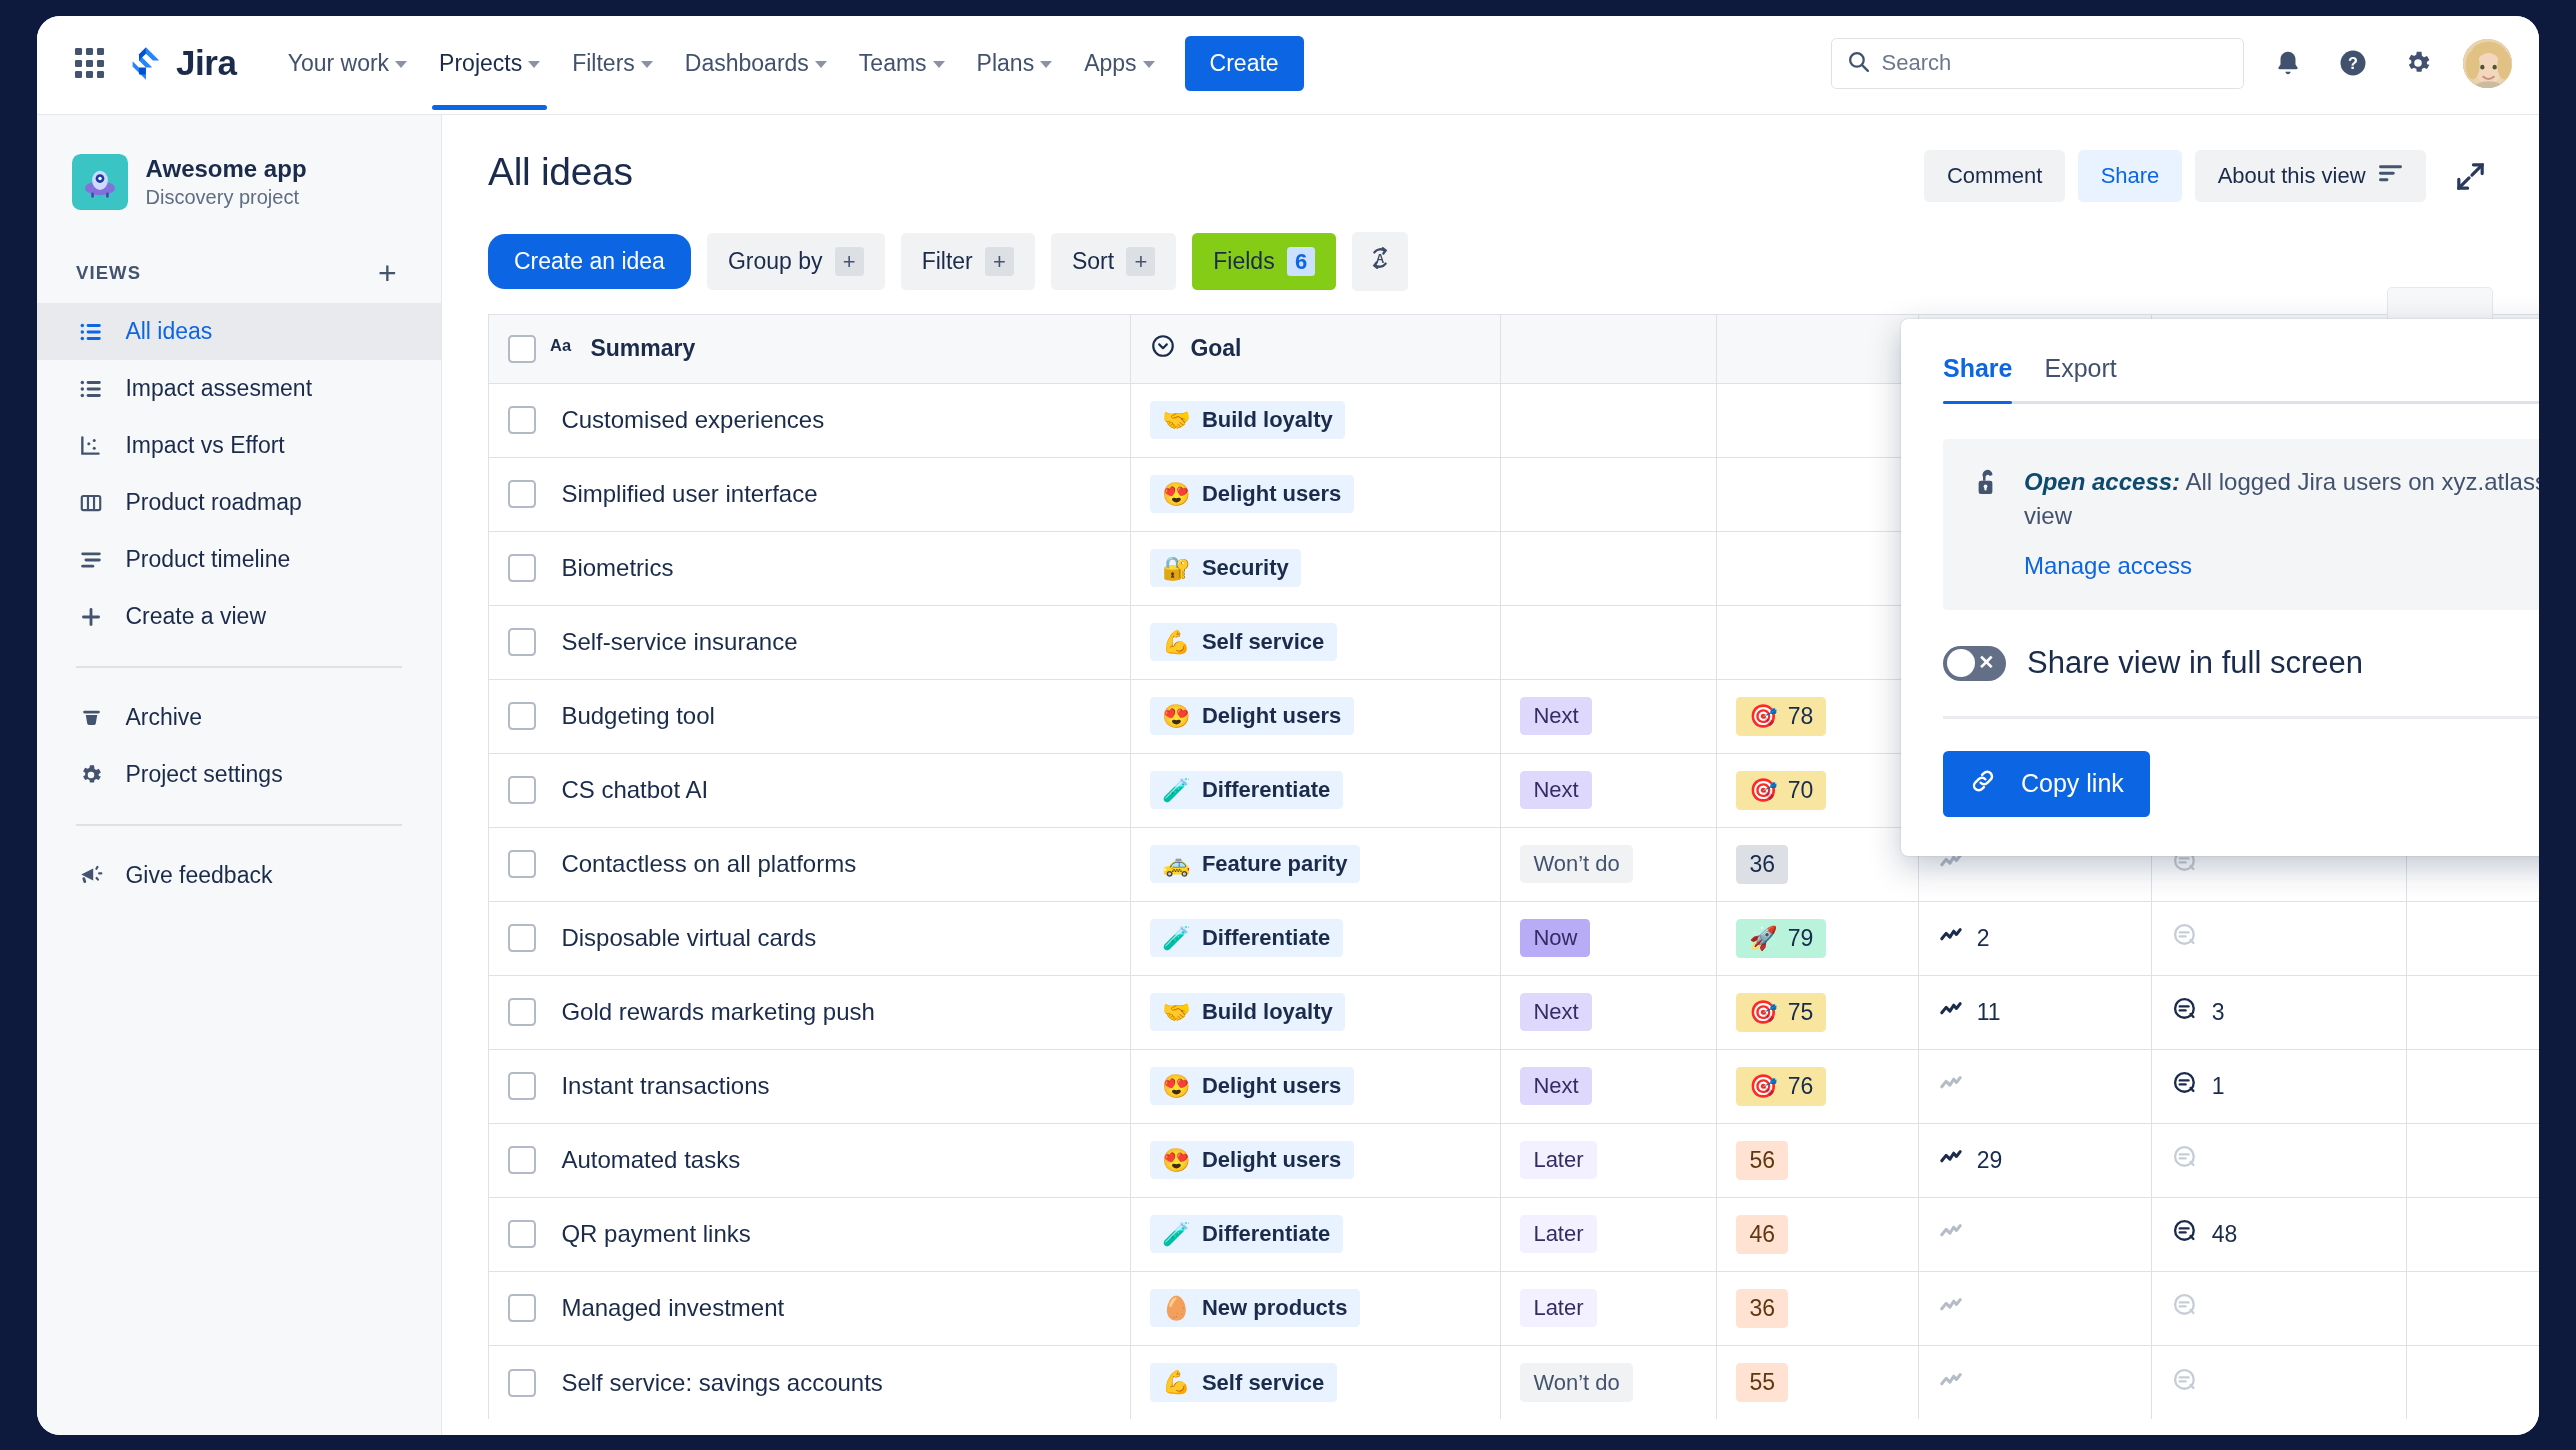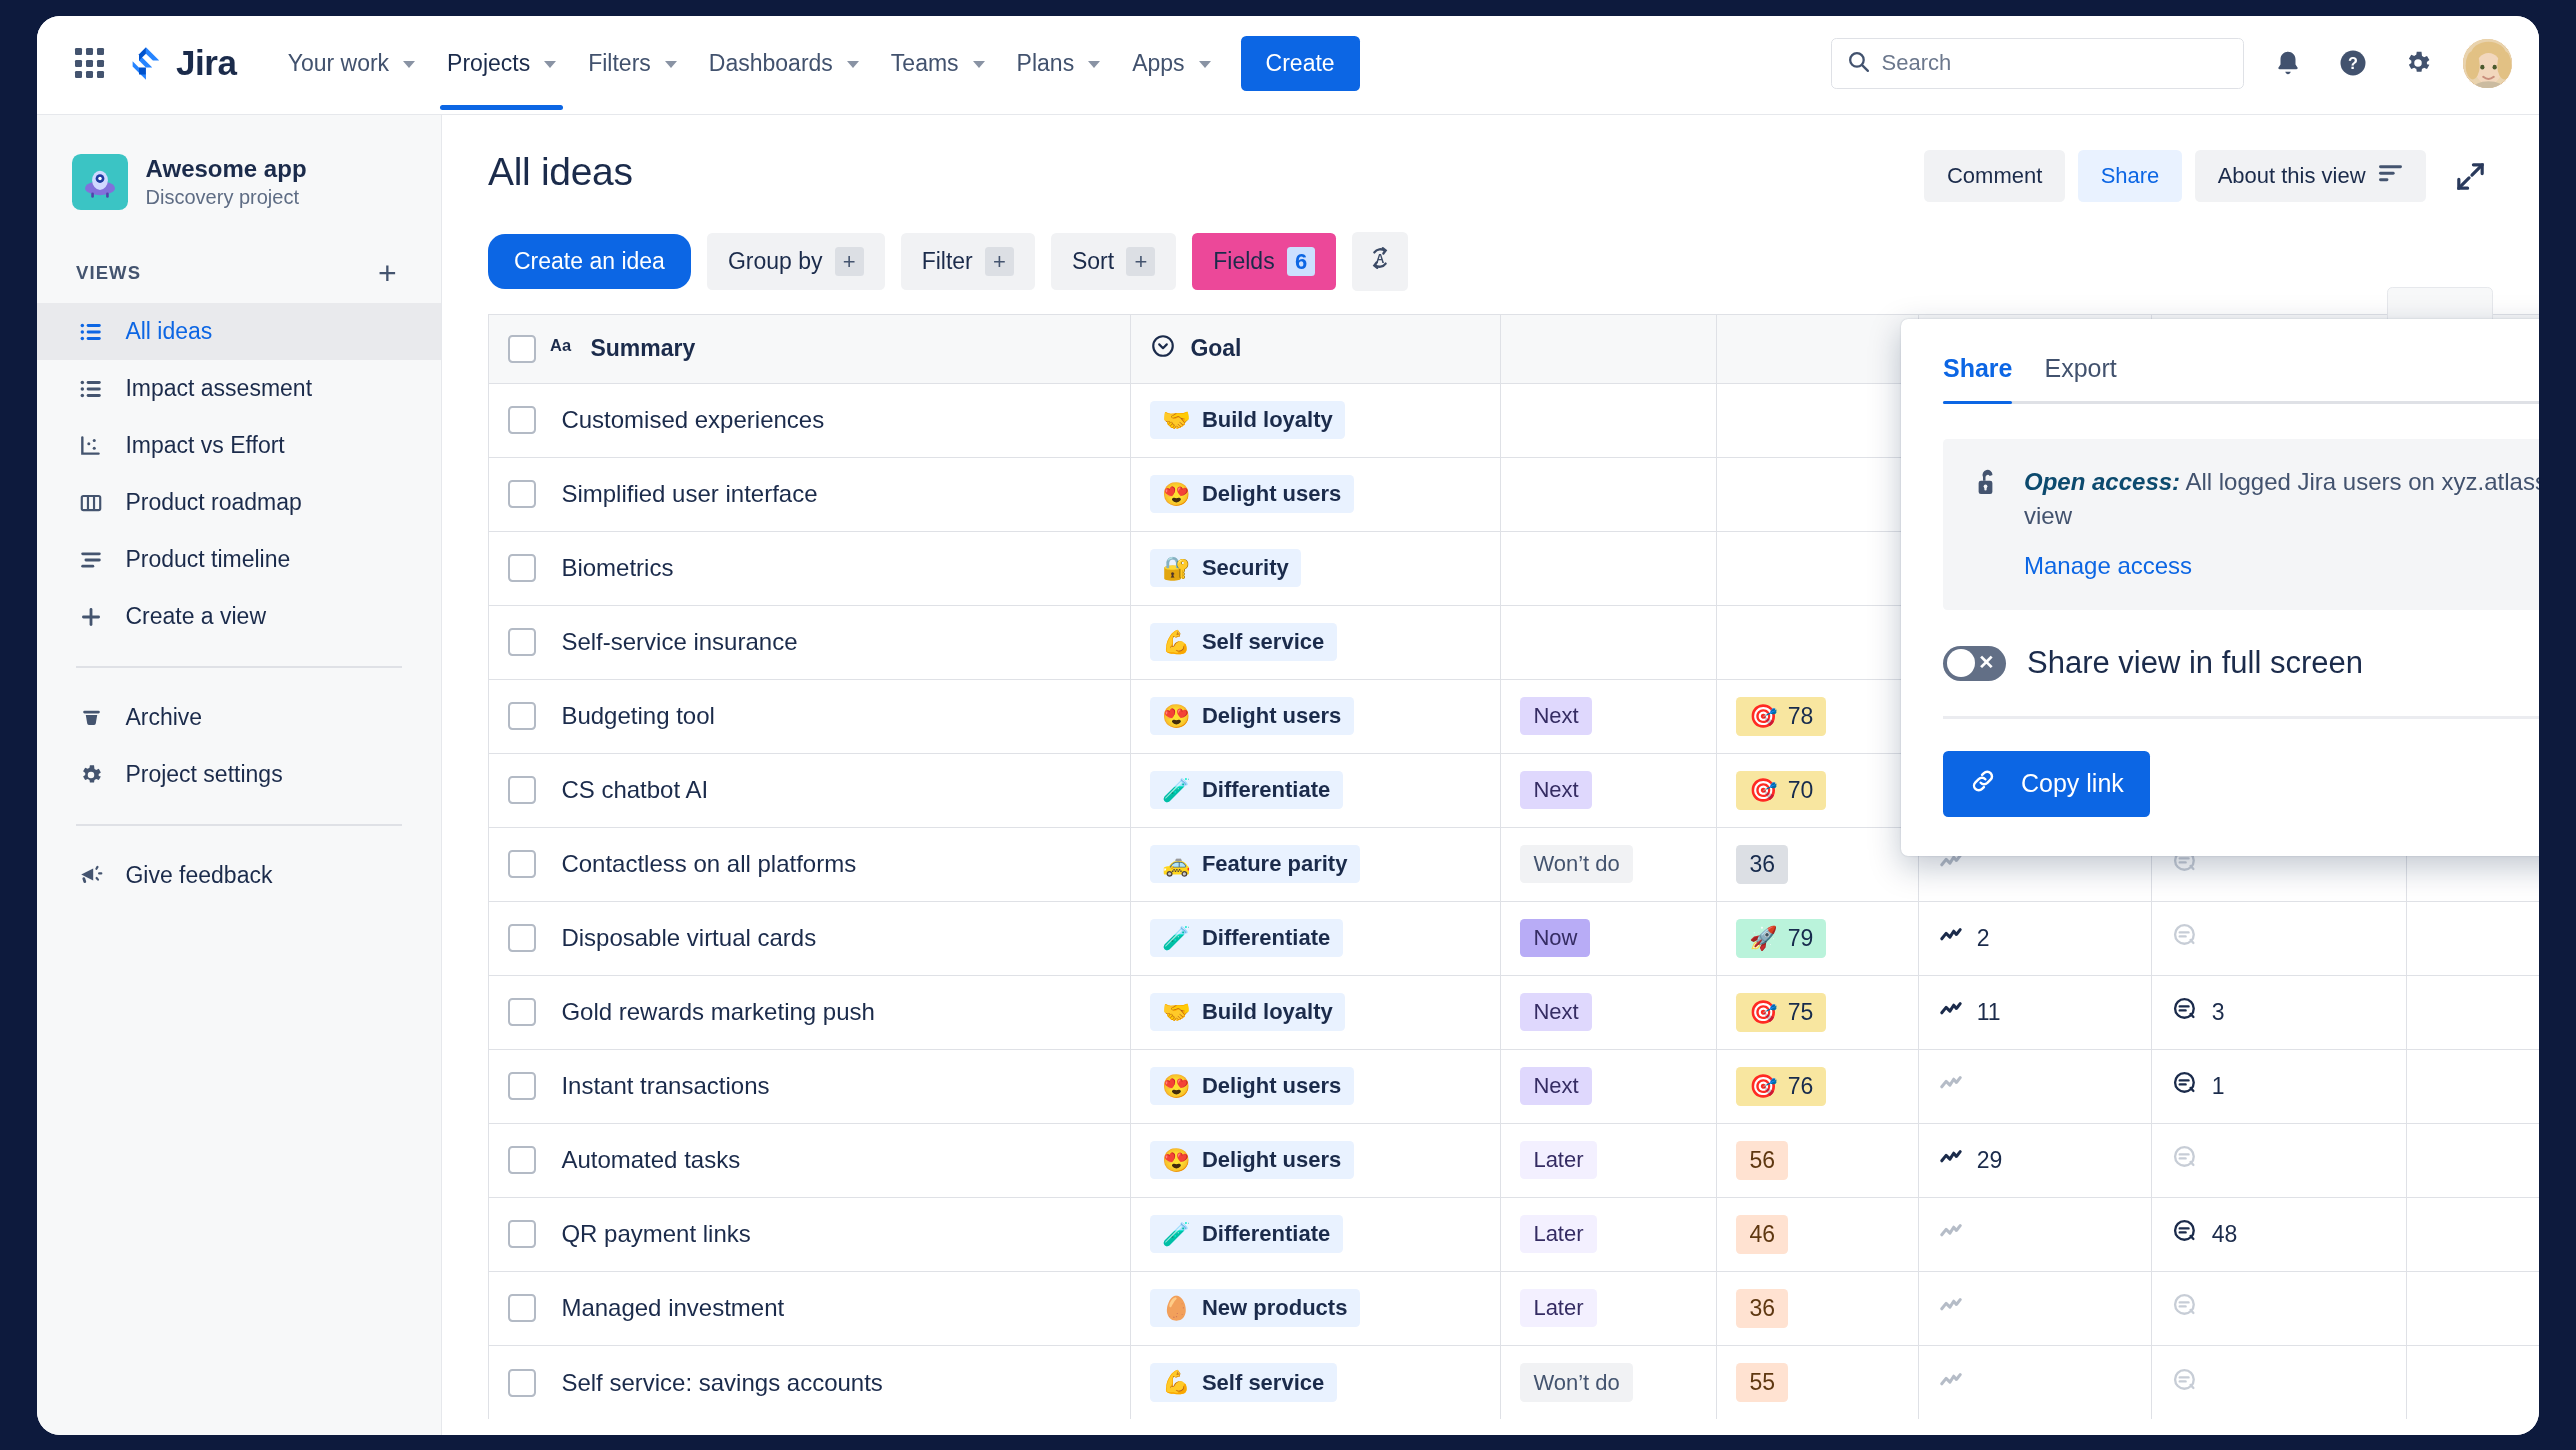--- a/index.html
+++ b/index.html
@@ -50,7 +50,7 @@
   .jira-word { font-size: 35px; font-weight: 700; color: #1b2b4b; letter-spacing: -0.4px; }
 
   .navitem {
-    display: flex; align-items: center; gap: 14px;
+    display: flex; align-items: center; gap: 6px;
     font-size: 23px; color: #42526e;
     padding: 12.3px 16px;
     border-radius: 4.4px;

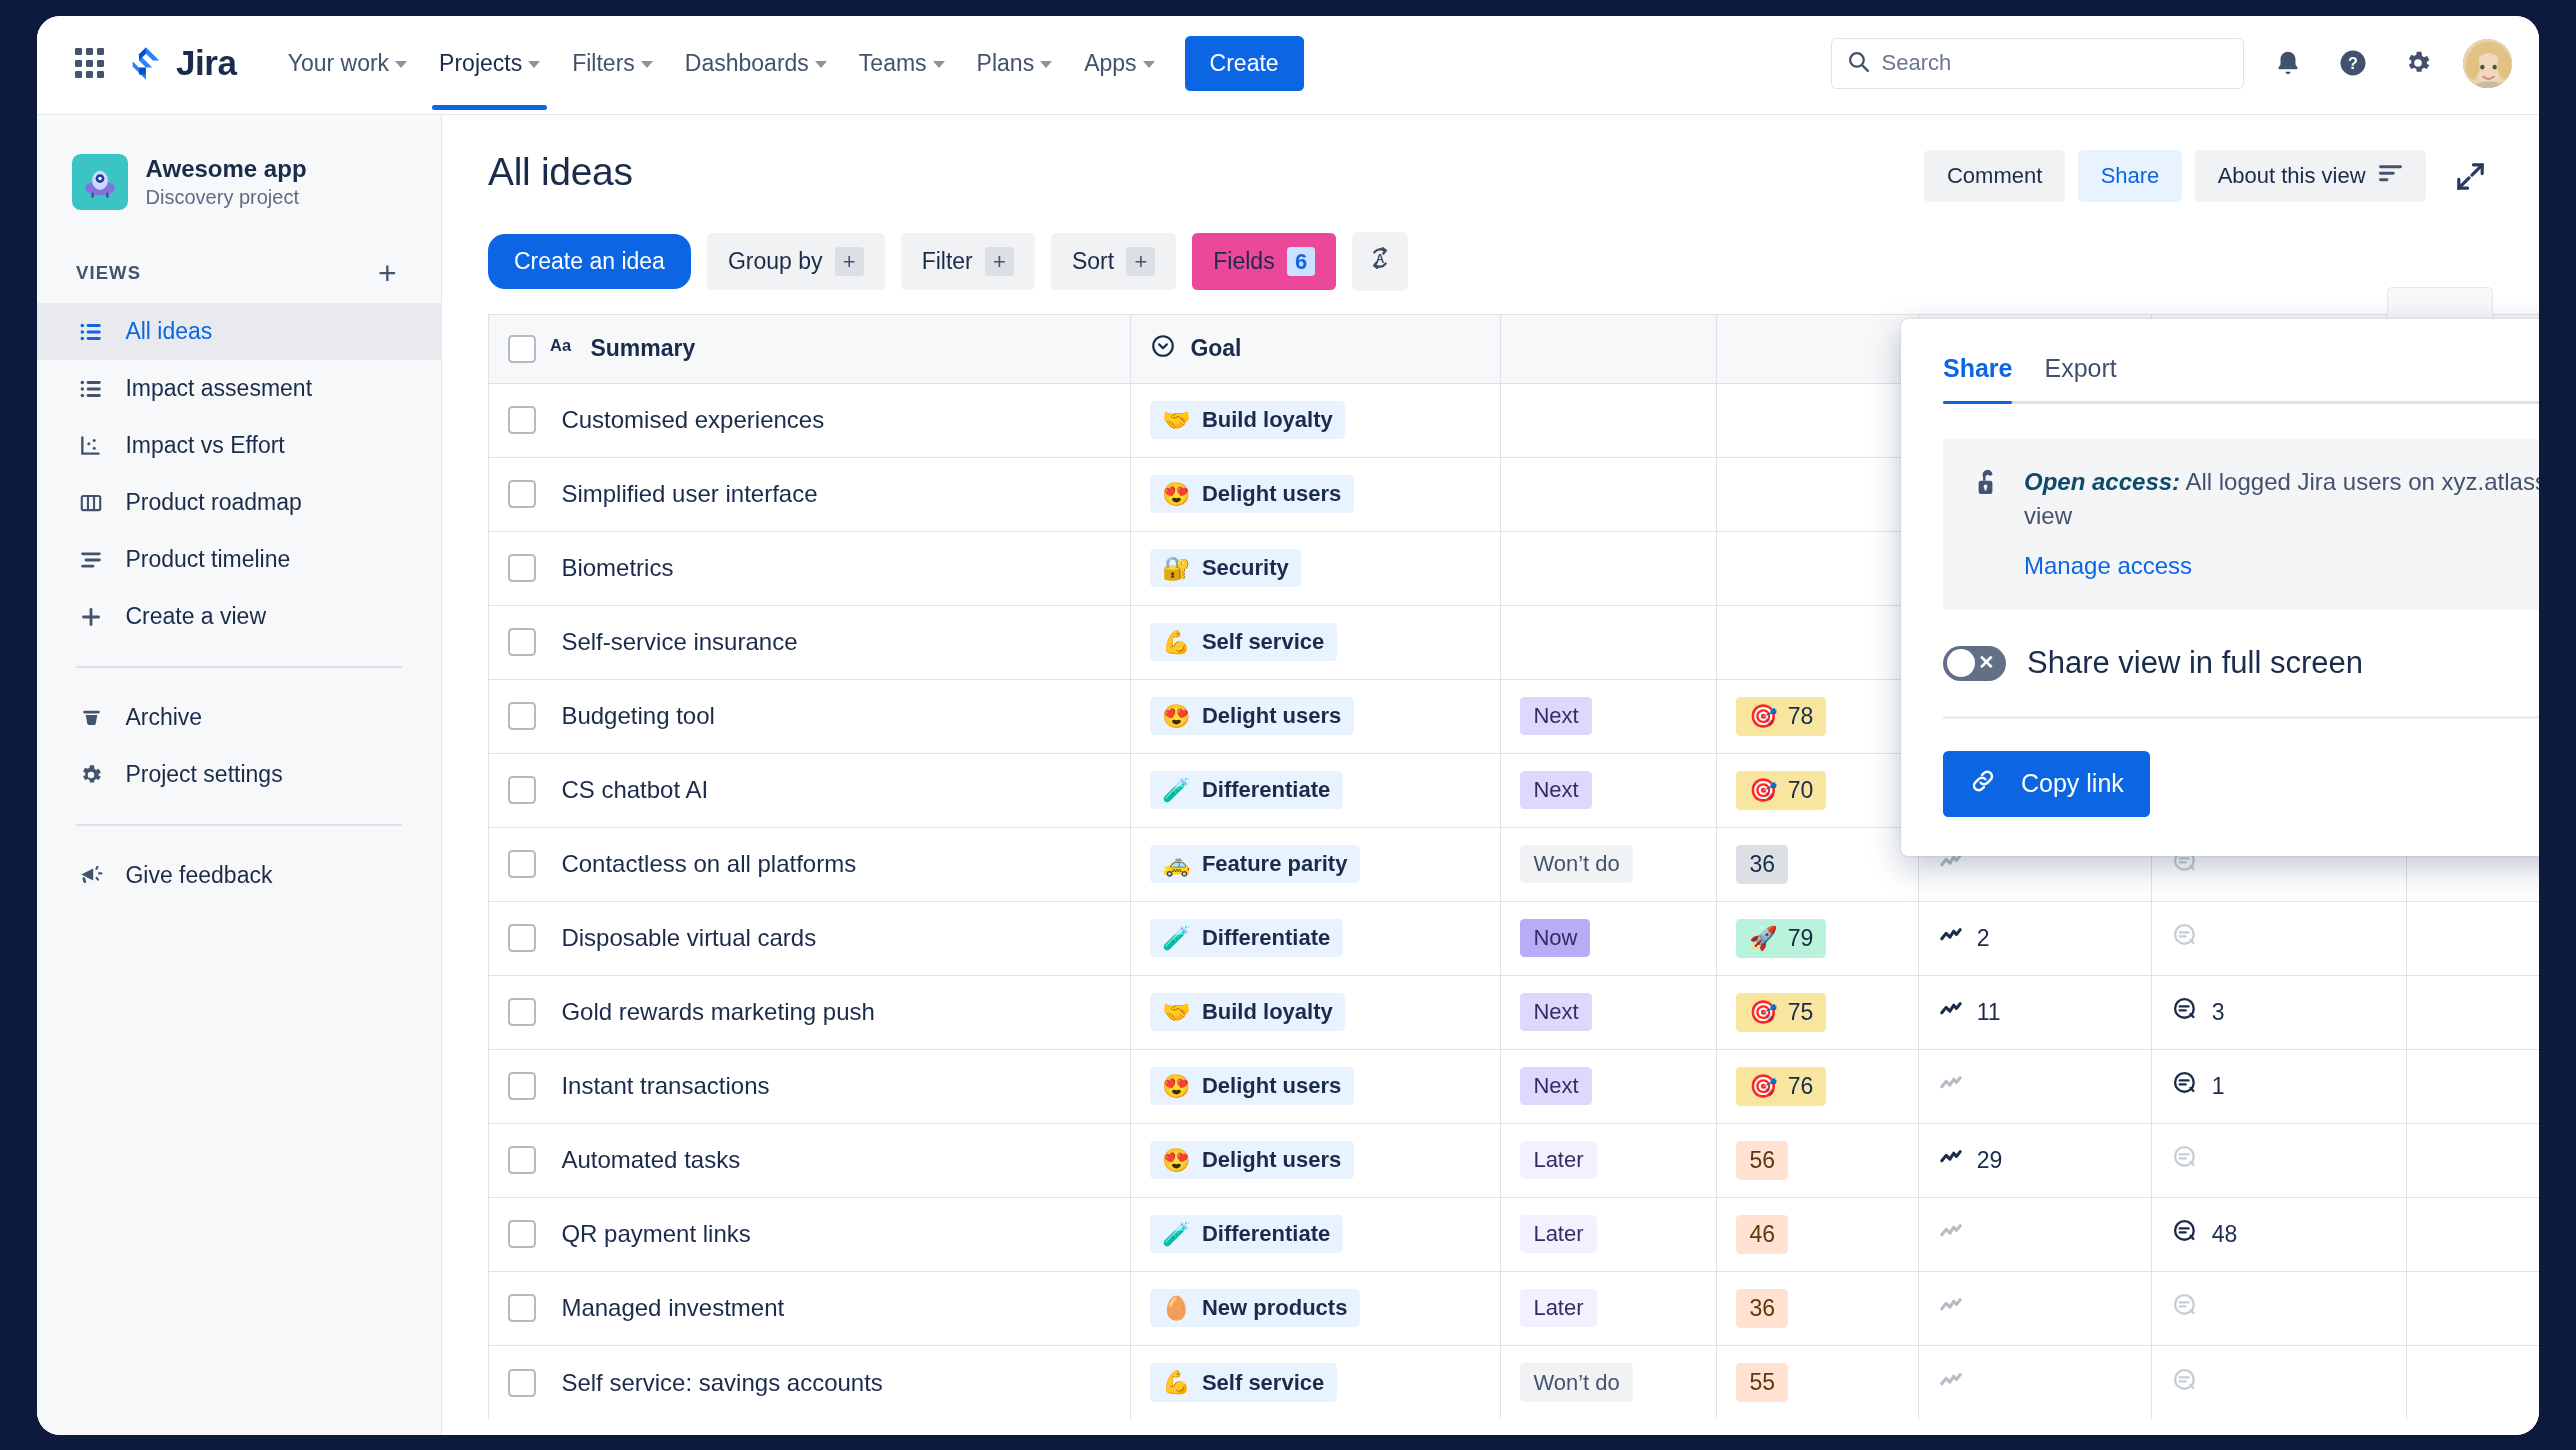--- a/index.html
+++ b/index.html
@@ -172,7 +172,7 @@
     background: #dcdfe4; color: #44546f;
     border-radius: 3.5px; padding: 0.9px 8px; font-size: 22px; line-height: 1.25;
   }
-  .tb.fields { background: #ec4899; color: #1b2b4b; }
+  .tb.fields { background: #84cc16; color: #1b2b4b; }
   .tb.fields .mini { background: #cce0ff; color: #0c66e4; font-weight: 600; }
   .tb.iconly { padding: 11.4px 13px; }
 

